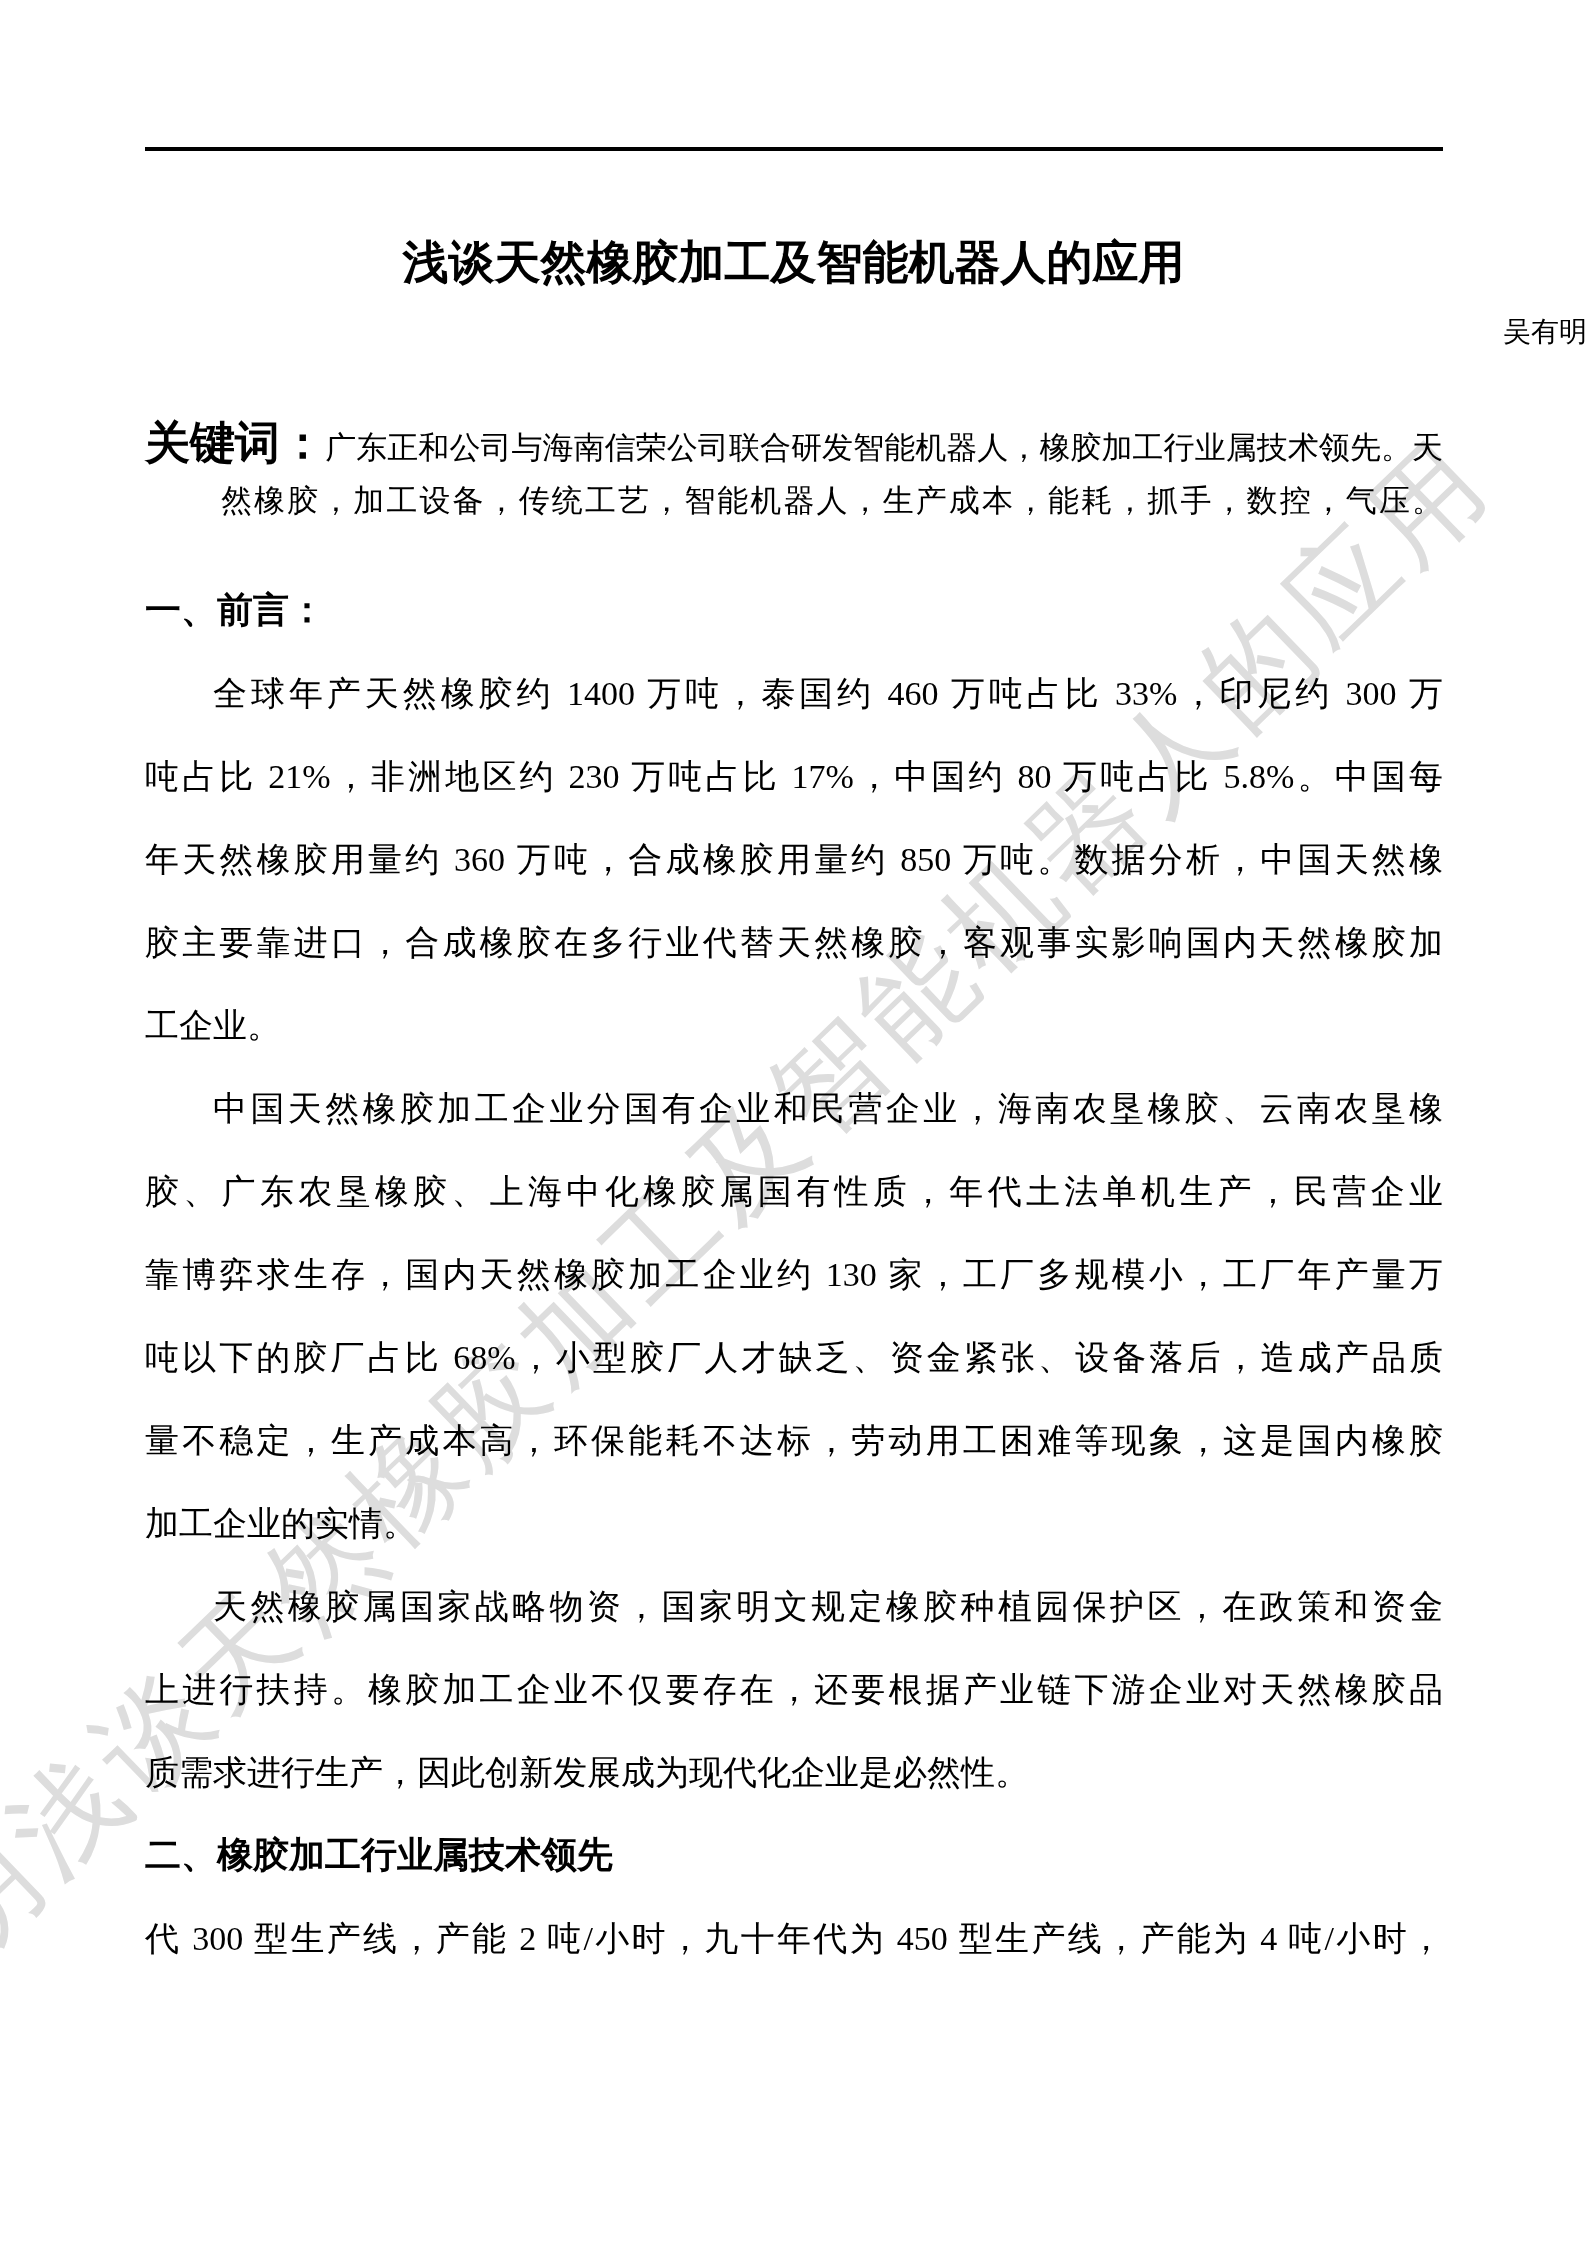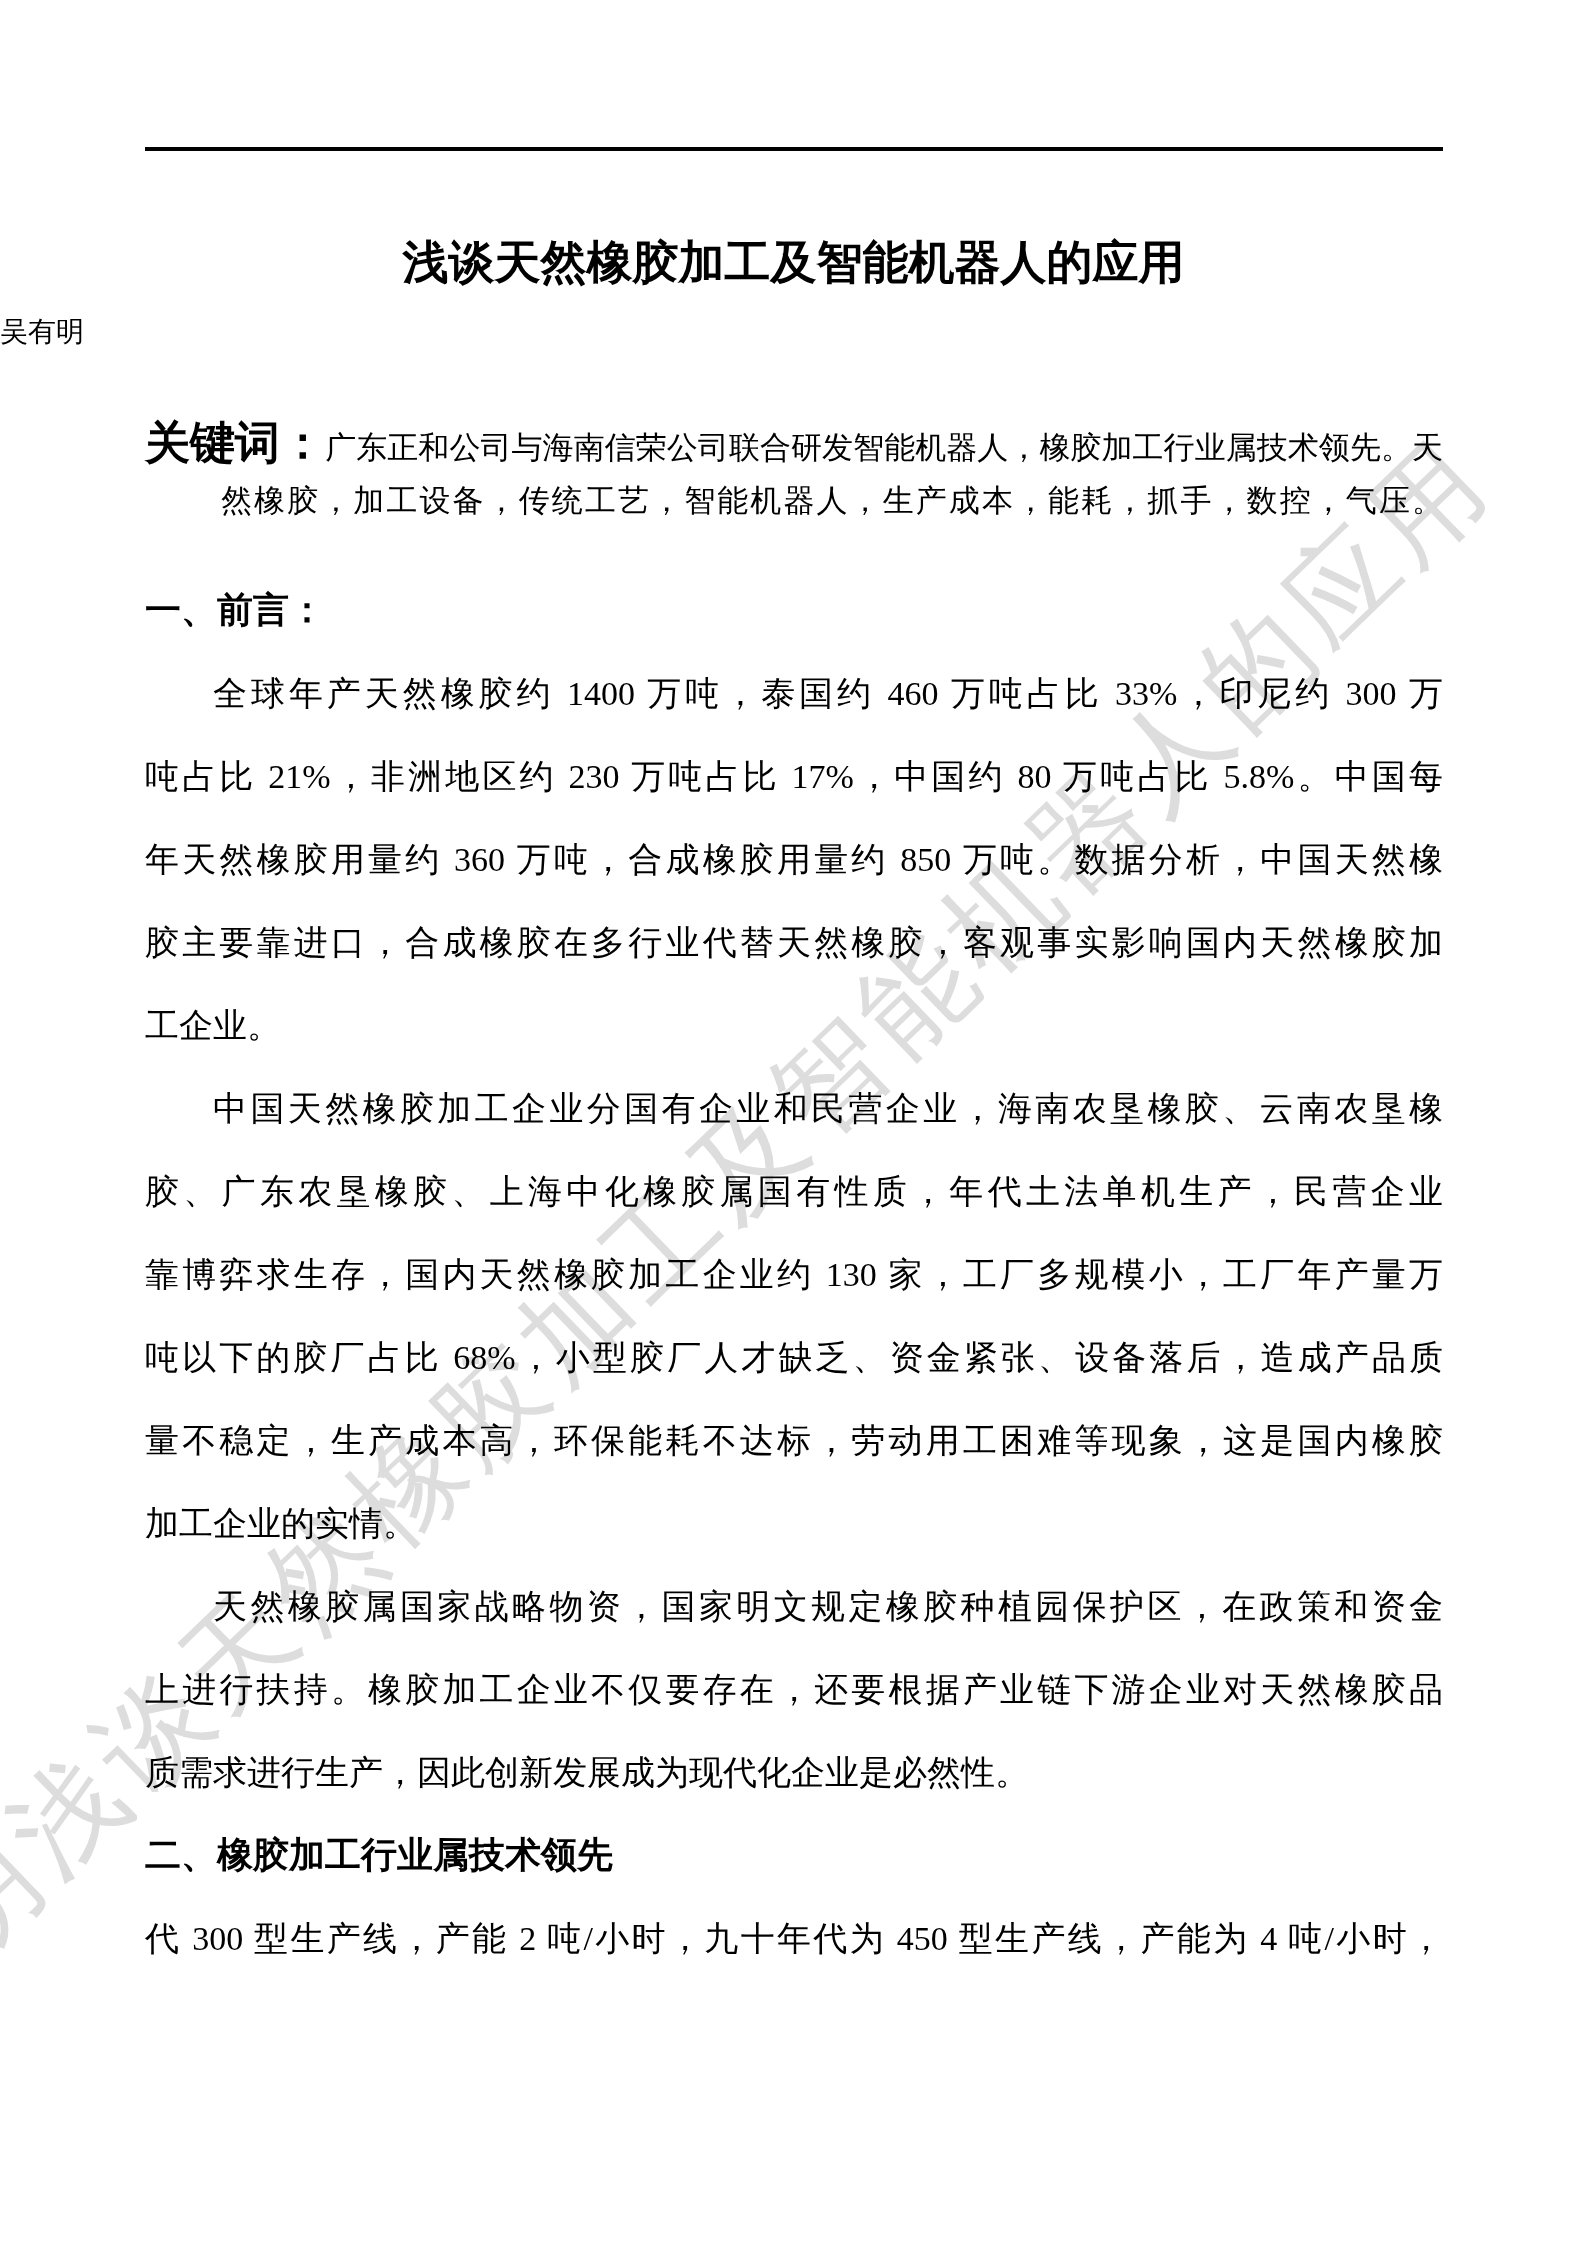--- a/index.html
+++ b/index.html
@@ -50,7 +50,7 @@
     top: 311px;
     left: 0;
     width: 100%;
-    text-align: left;
+    text-align: right;
     font-size: 28px;
     line-height: 42px;
     z-index: 1;

